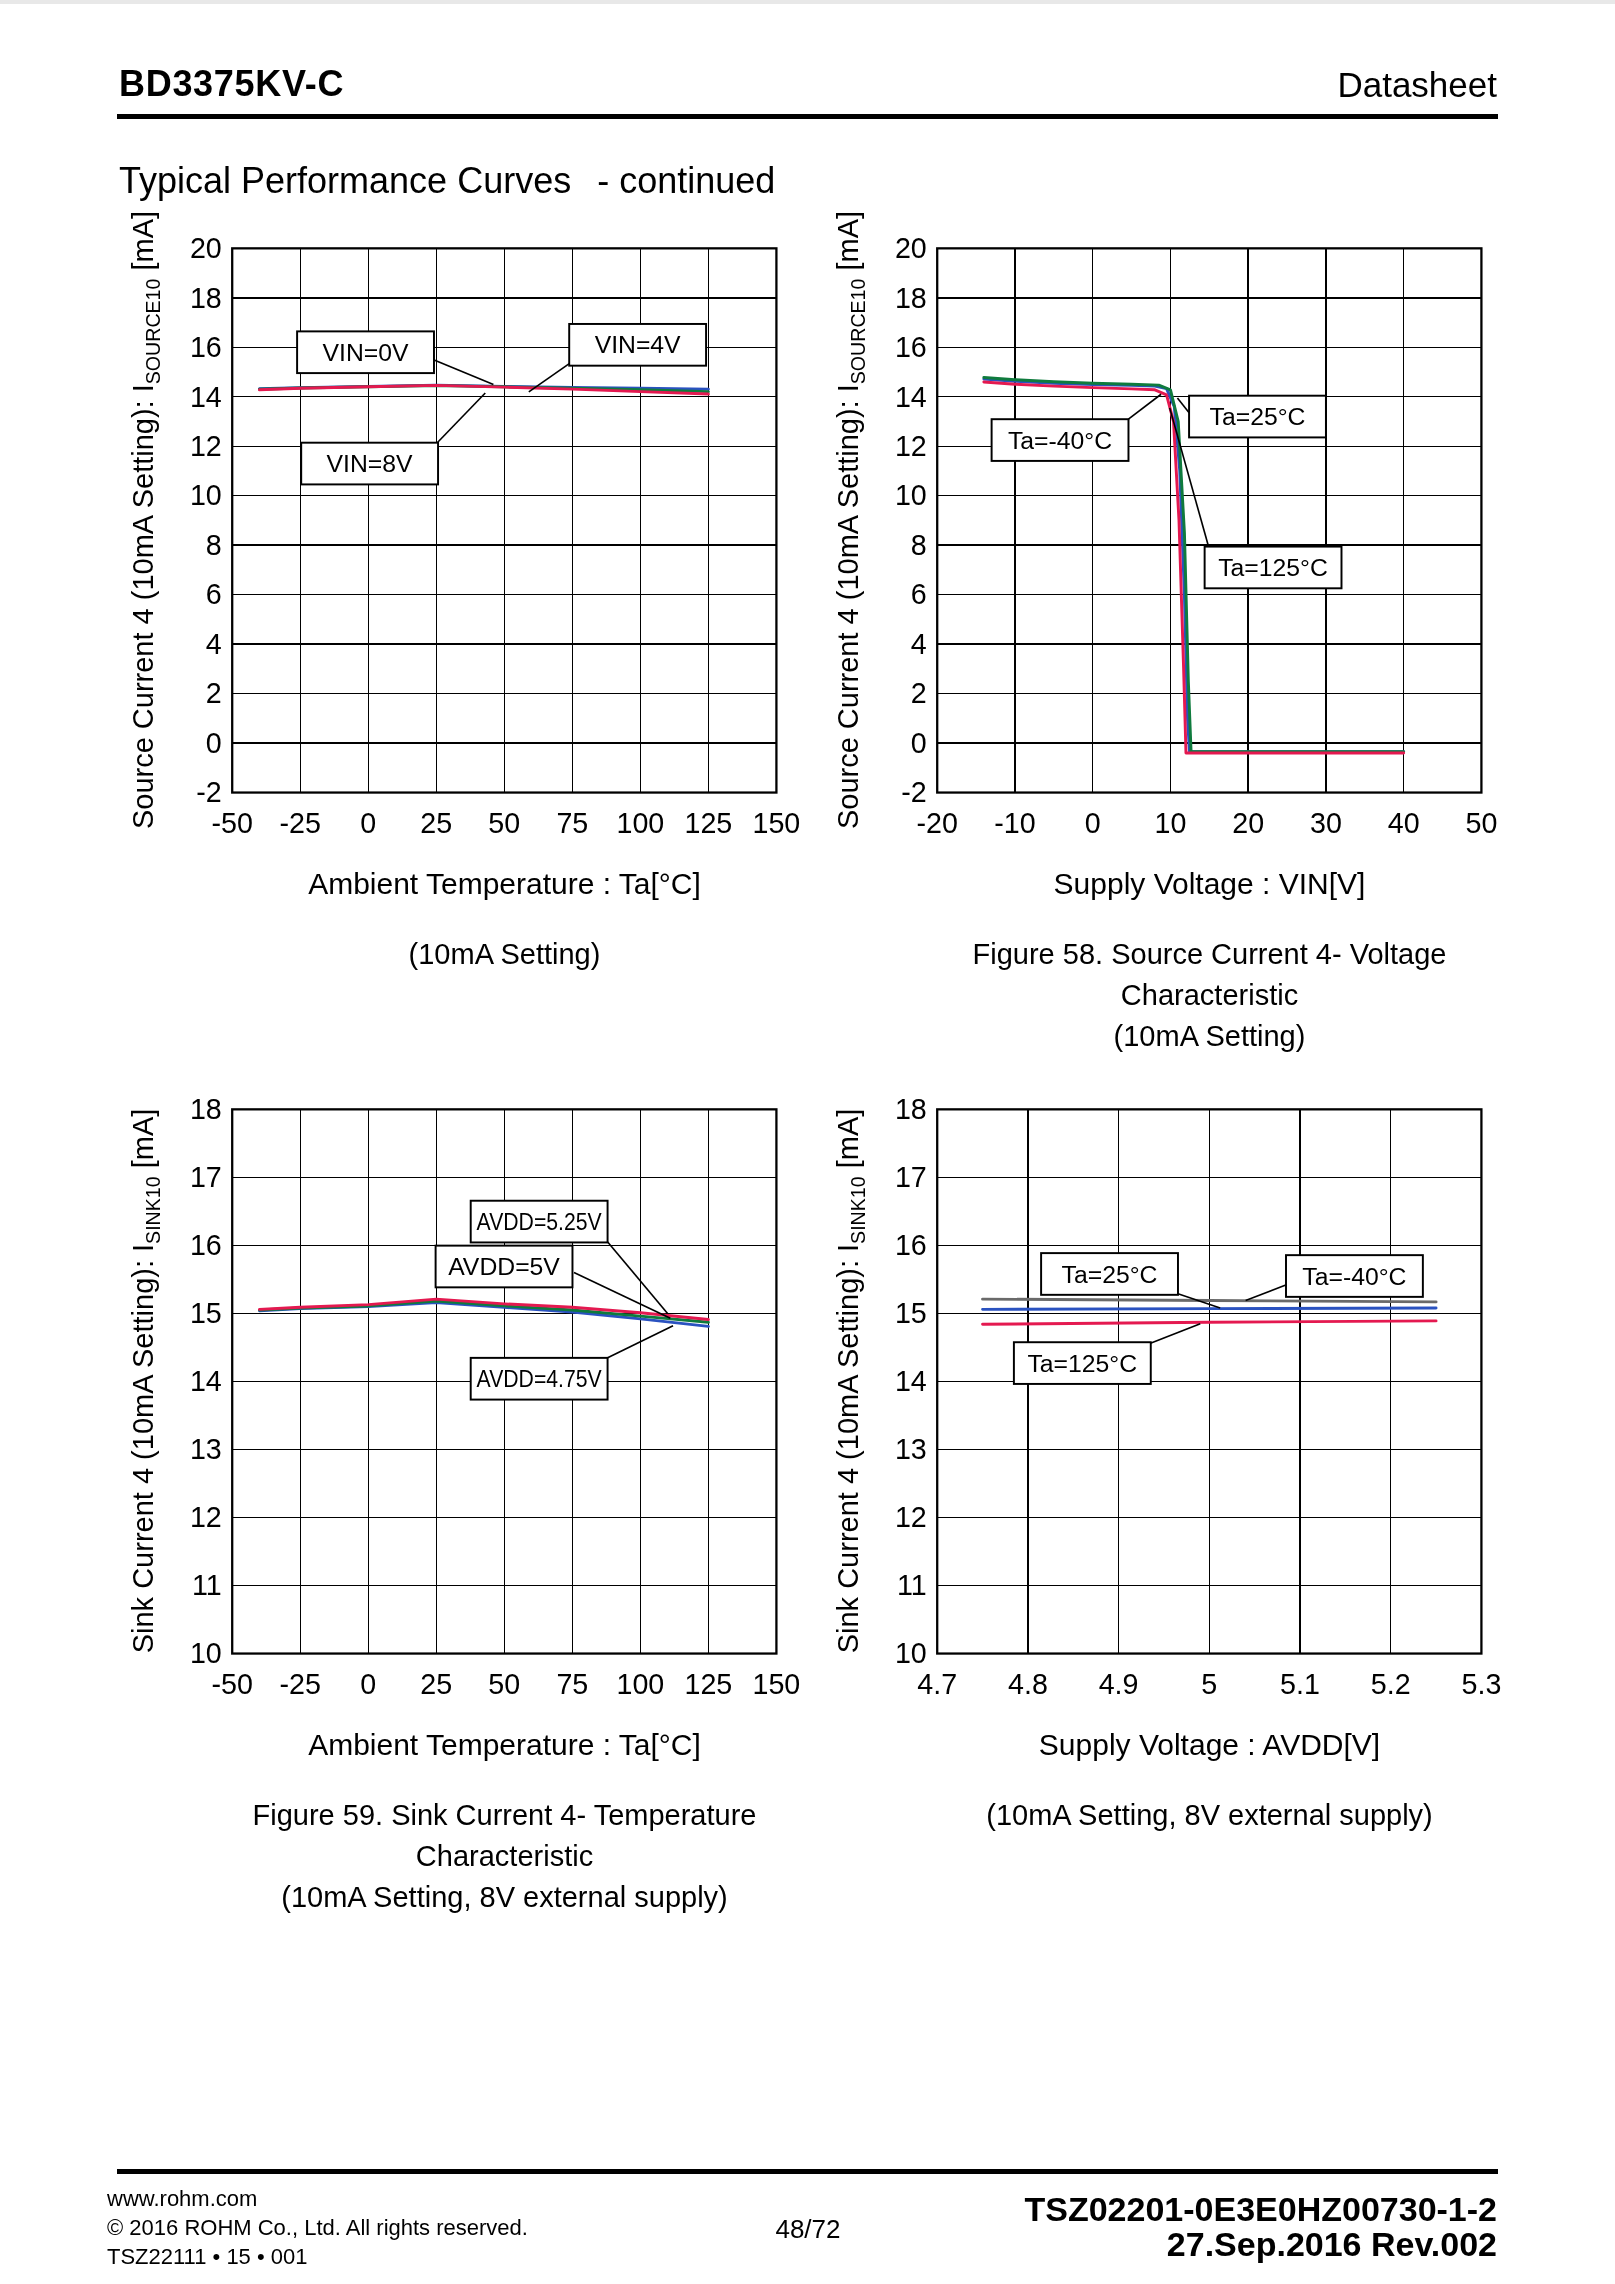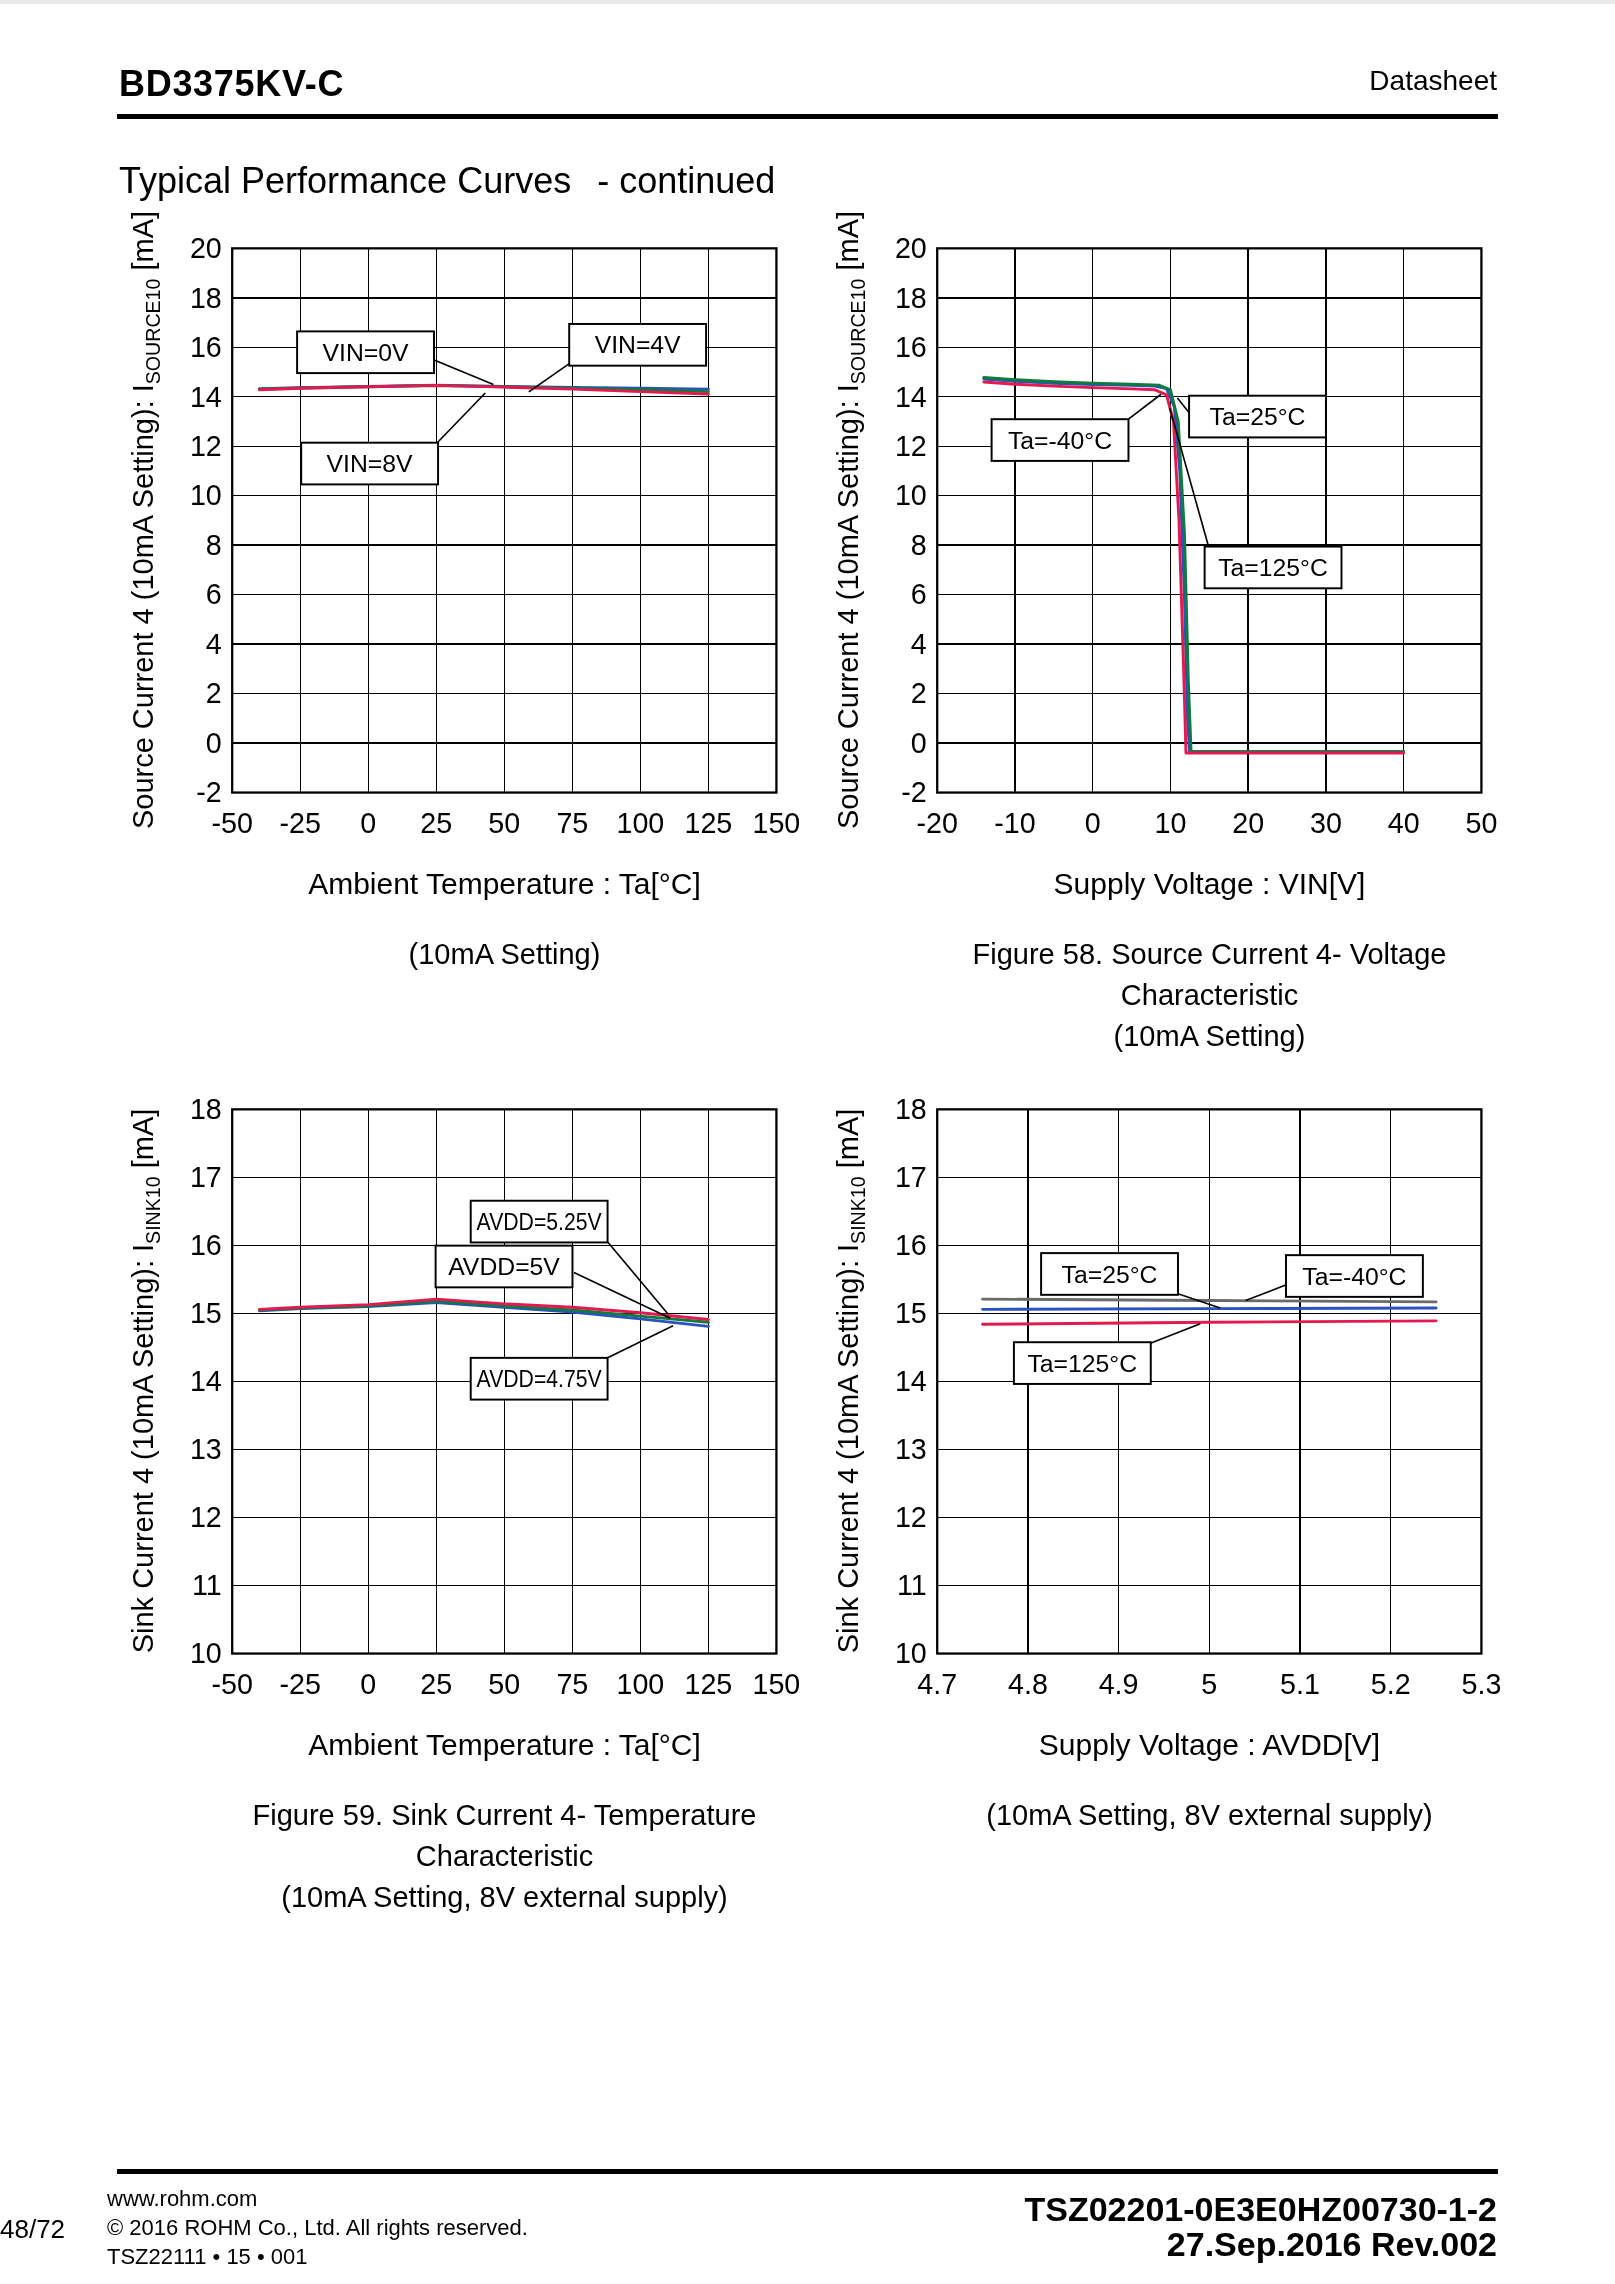--- a/index.html
+++ b/index.html
@@ -6,7 +6,7 @@
   .page{position:relative;width:1616px;height:2284px;background:#ffffff;
         font-family:"Liberation Sans",sans-serif;color:#000;overflow:hidden;margin:4px auto;}
   .hdr-left{position:absolute;left:119px;top:59px;font-size:36px;font-weight:bold;letter-spacing:0.7px;}
-  .hdr-right{position:absolute;right:119px;top:61px;font-size:28px;}
+  .hdr-right{position:absolute;right:119px;top:61px;font-size:35px;}
   .hdr-rule{position:absolute;left:117px;top:110px;width:1381px;height:4.6px;background:#000;}
   .sec-title{position:absolute;left:119px;top:156px;font-size:36px;font-weight:normal;}
   .sec-title .suffix{margin-left:26px;}

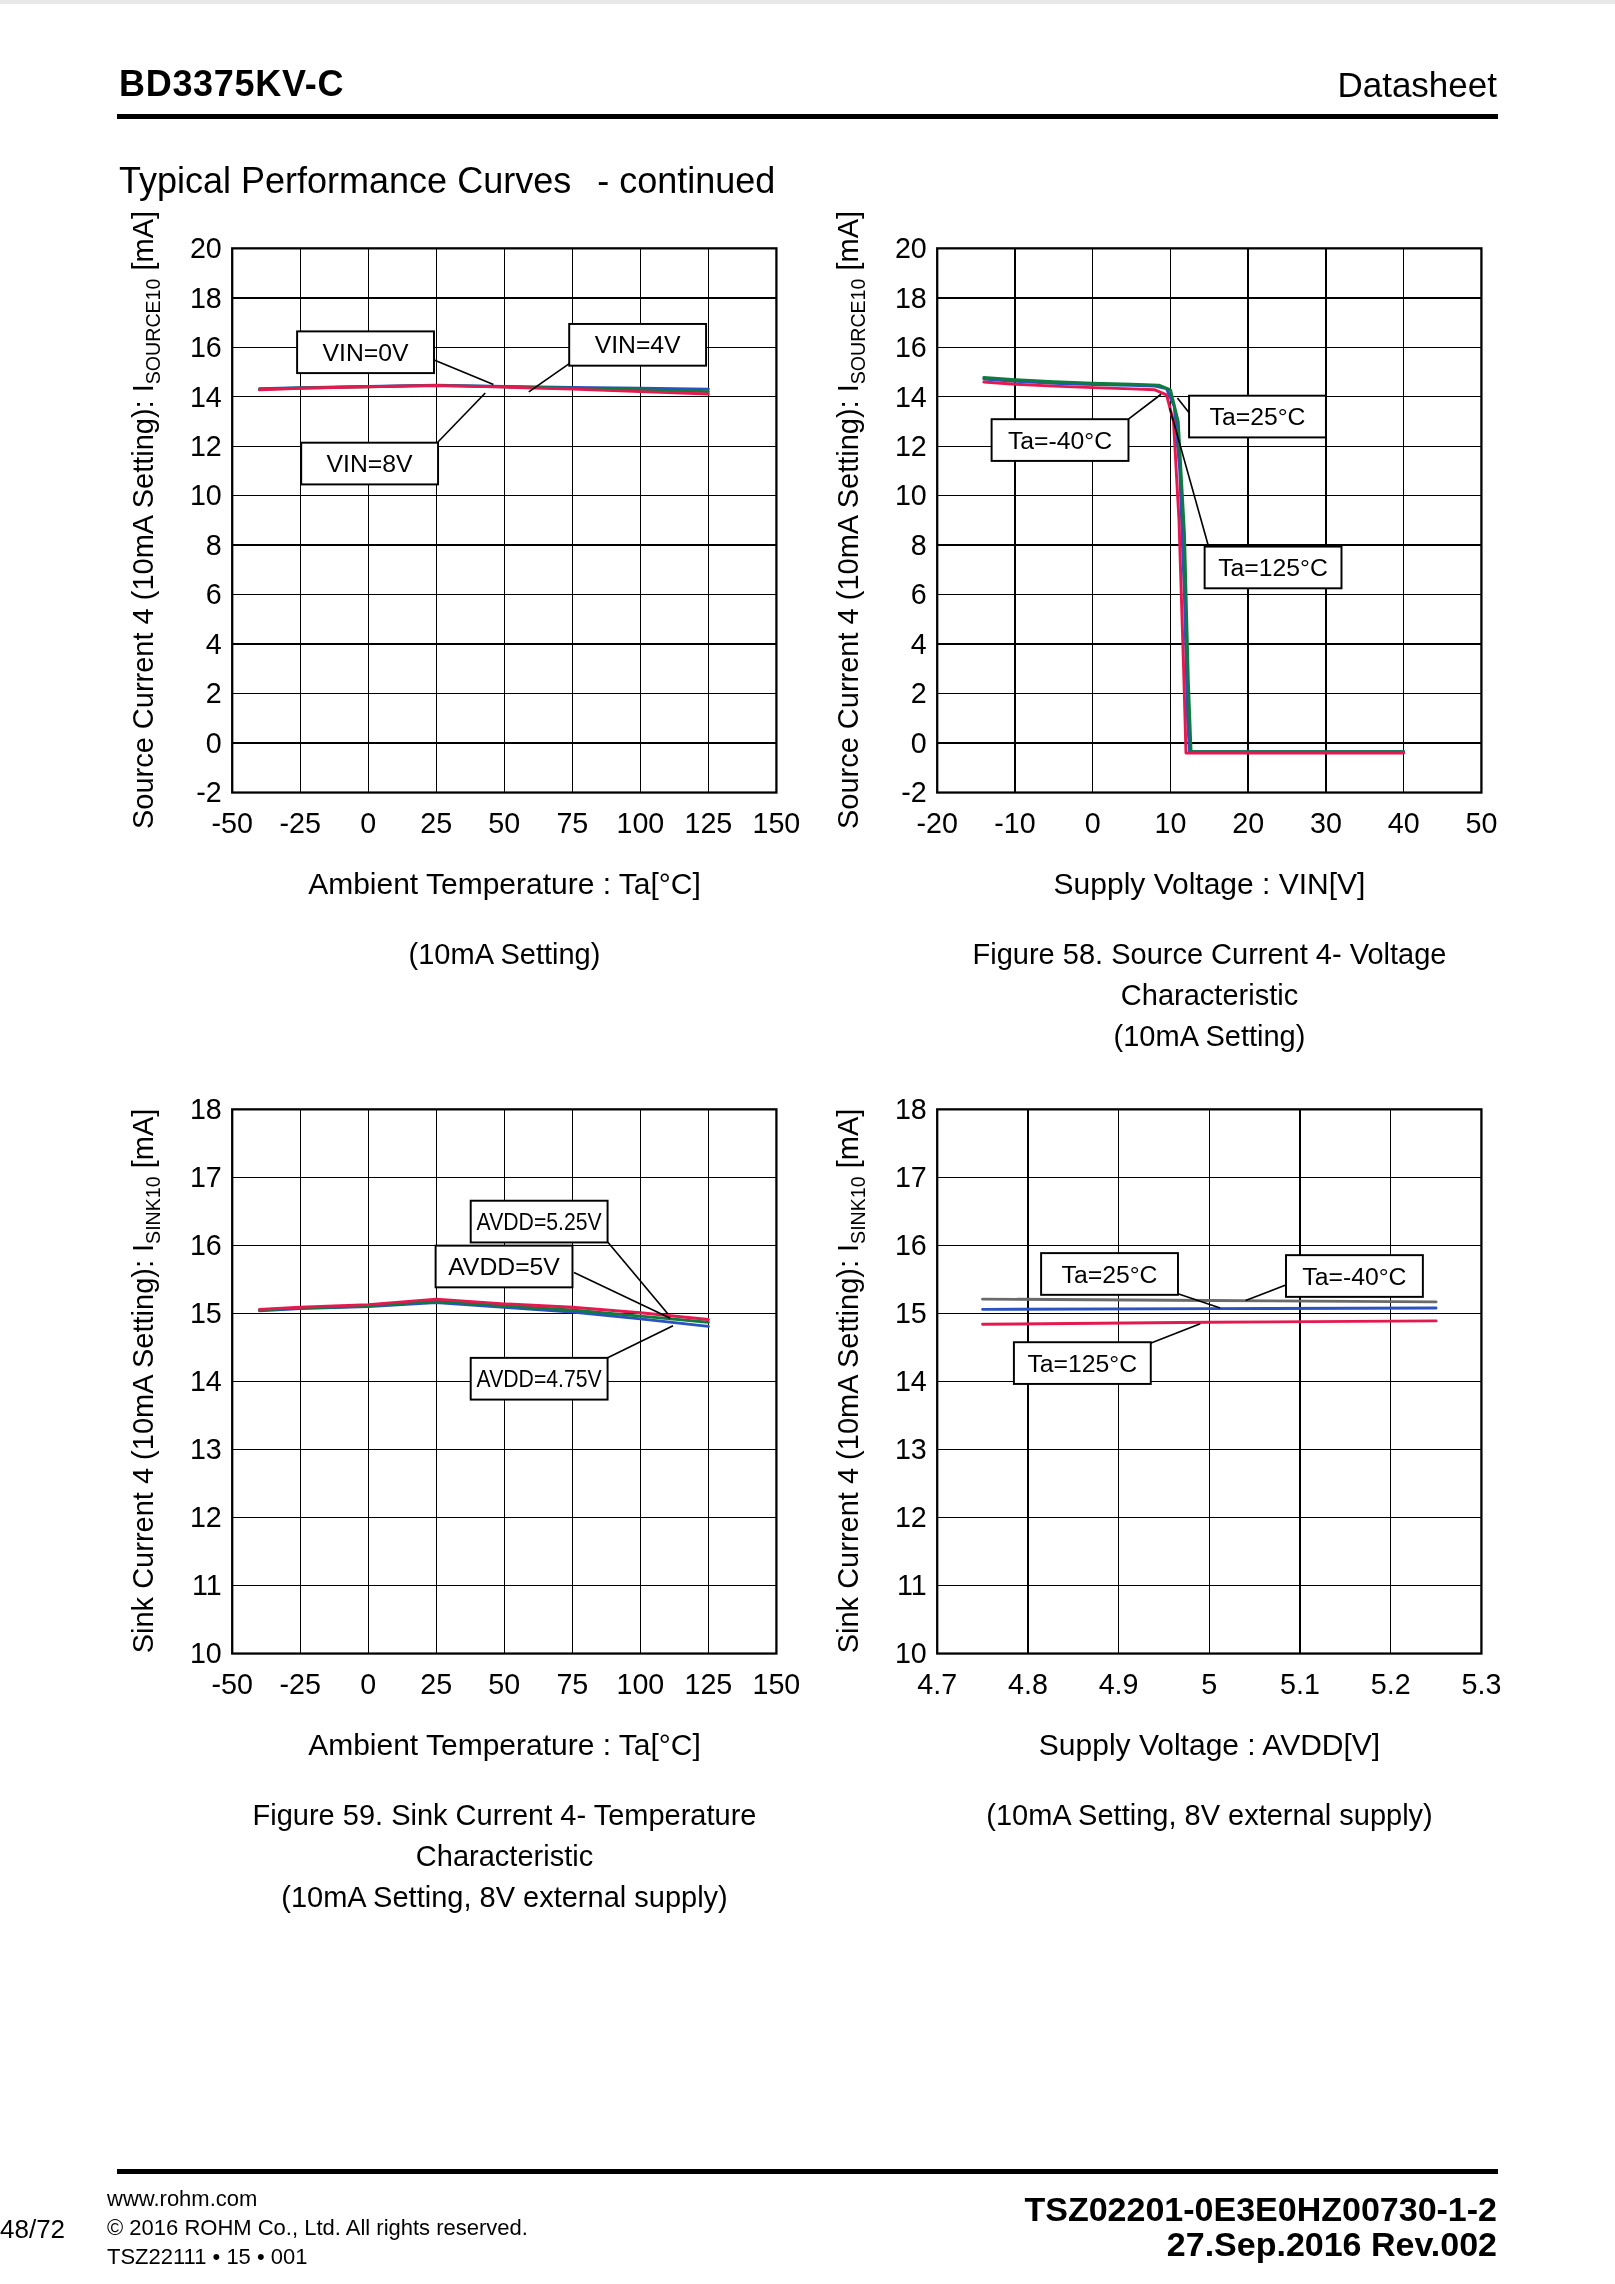--- a/index.html
+++ b/index.html
@@ -25,7 +25,7 @@
            padding-left:46px;text-align:center;font-size:29px;line-height:41px;}
   .ftr-rule{position:absolute;left:117px;top:2165px;width:1381px;height:5.2px;background:#000;}
   .ftr-left{position:absolute;left:107px;top:2180px;font-size:22px;line-height:29px;}
-  .ftr-center{position:absolute;left:0;top:2210px;width:1616px;font-size:26px;}
+  .ftr-center{position:absolute;left:0;top:2210px;width:1616px;text-align:center;font-size:26px;}
   .ftr-right{position:absolute;right:119px;top:2188px;font-size:34px;font-weight:bold;
              text-align:right;line-height:35px;}
   svg text{font-family:"Liberation Sans",sans-serif;fill:#000;}

